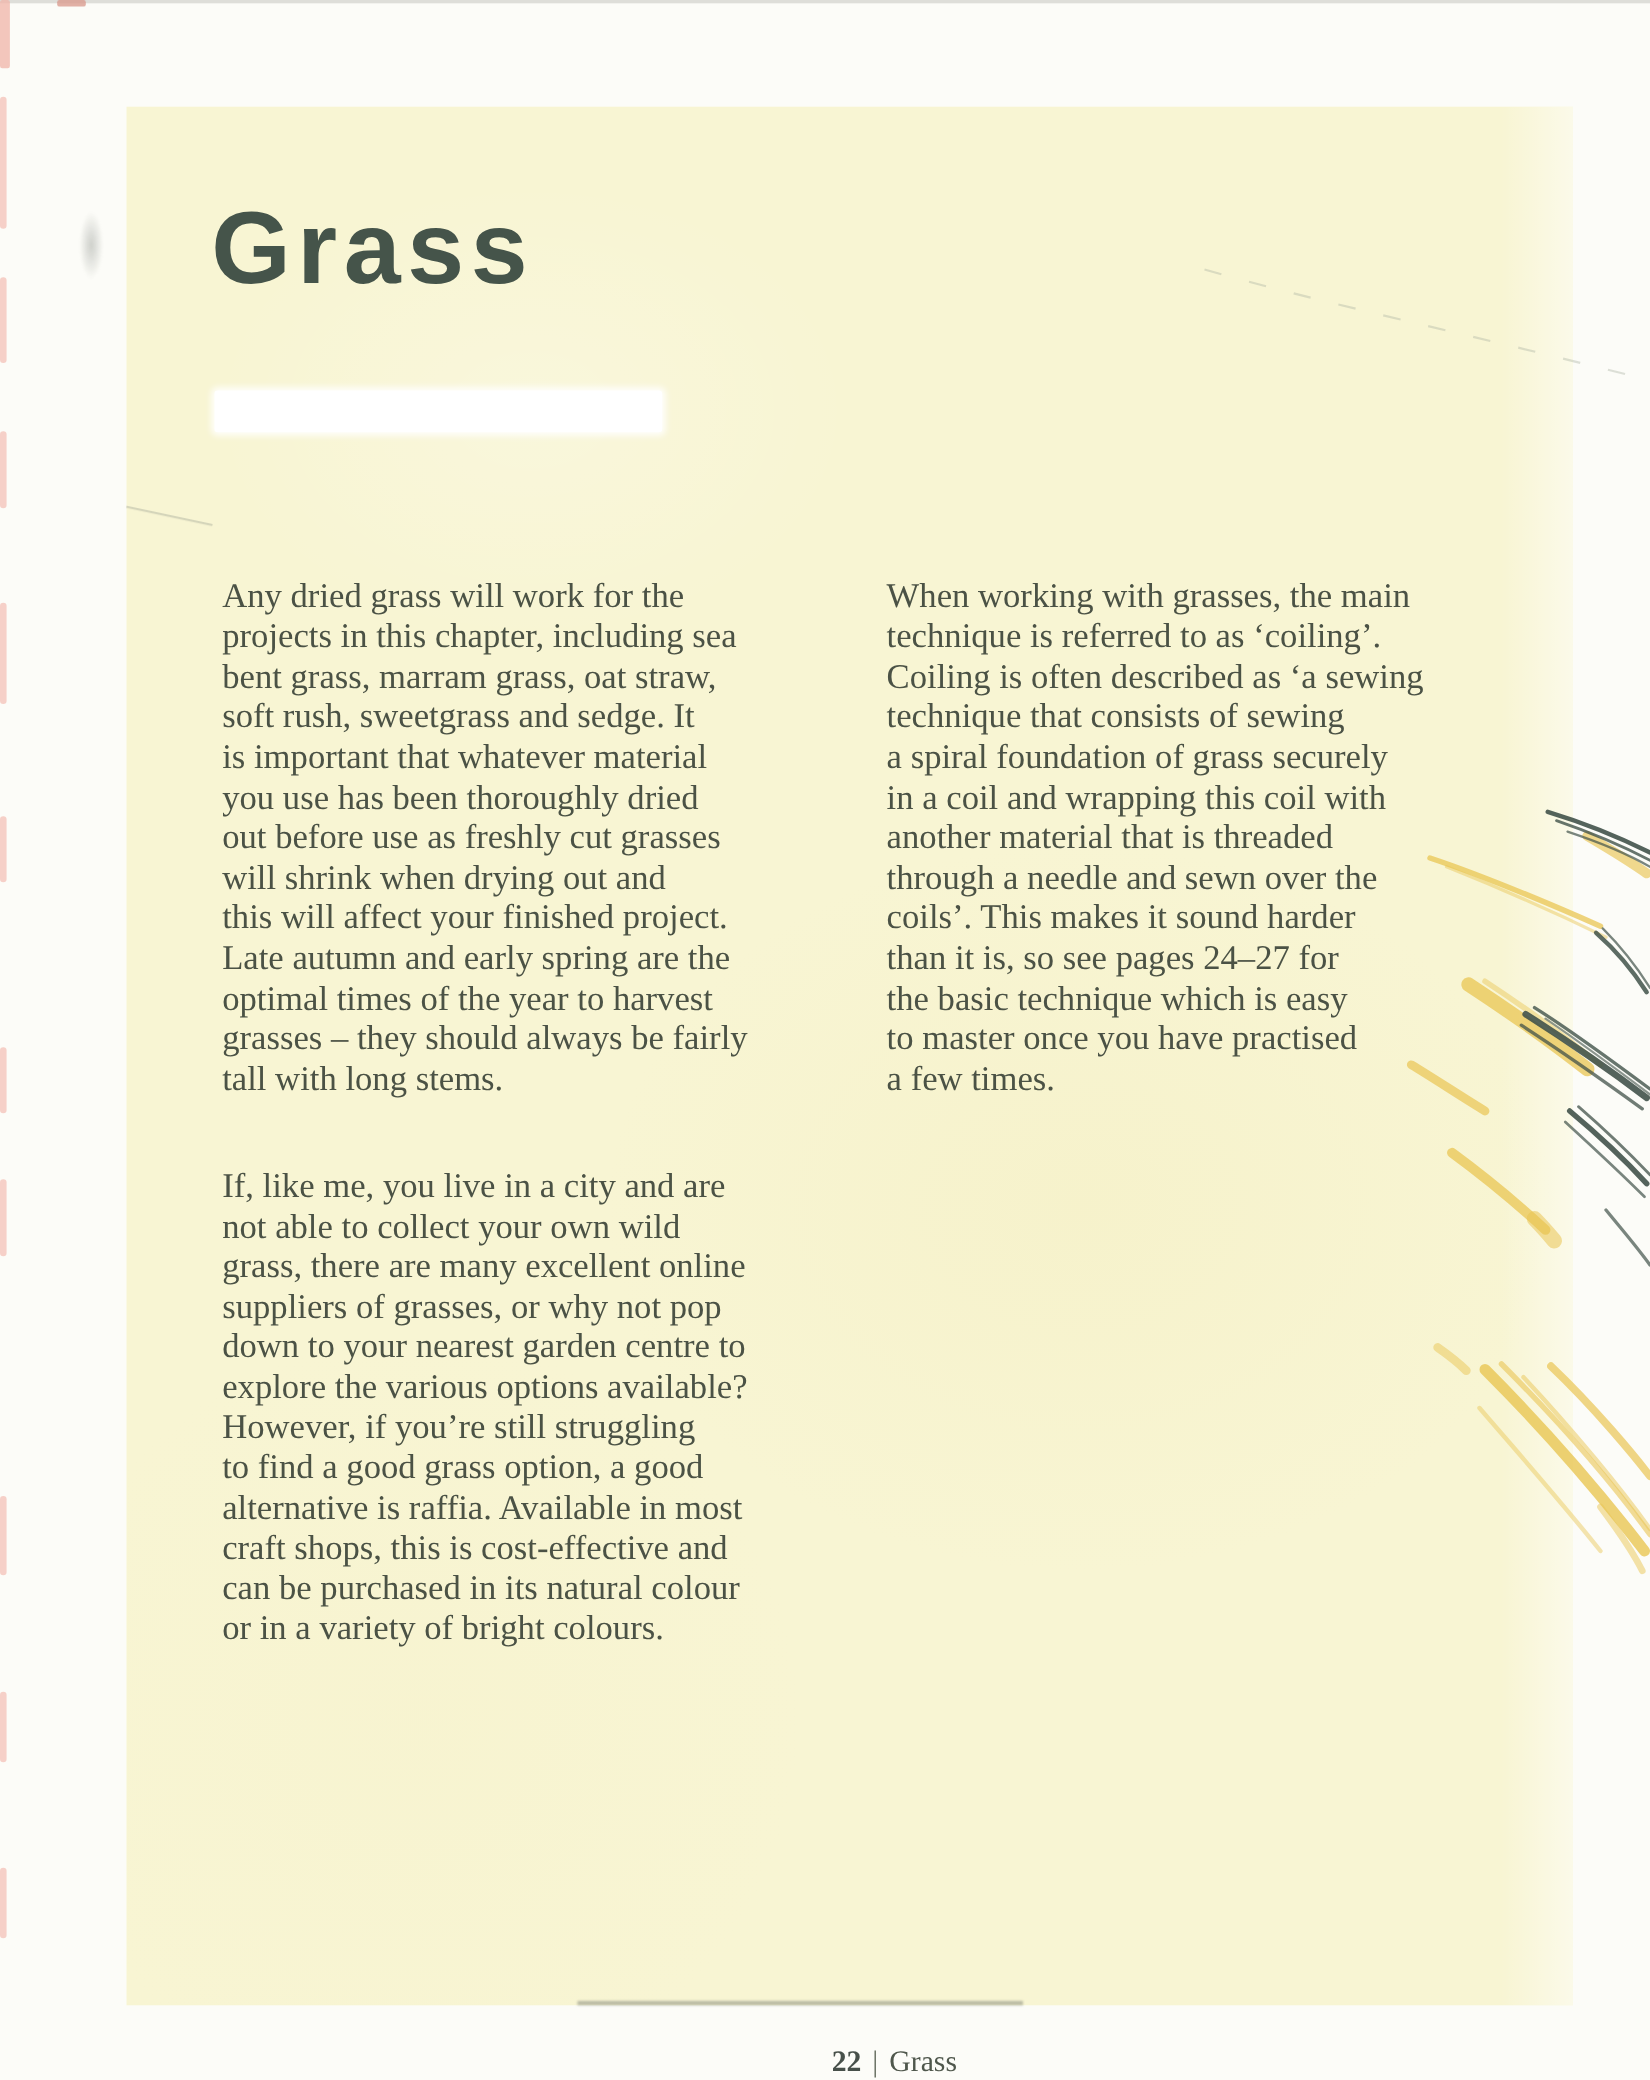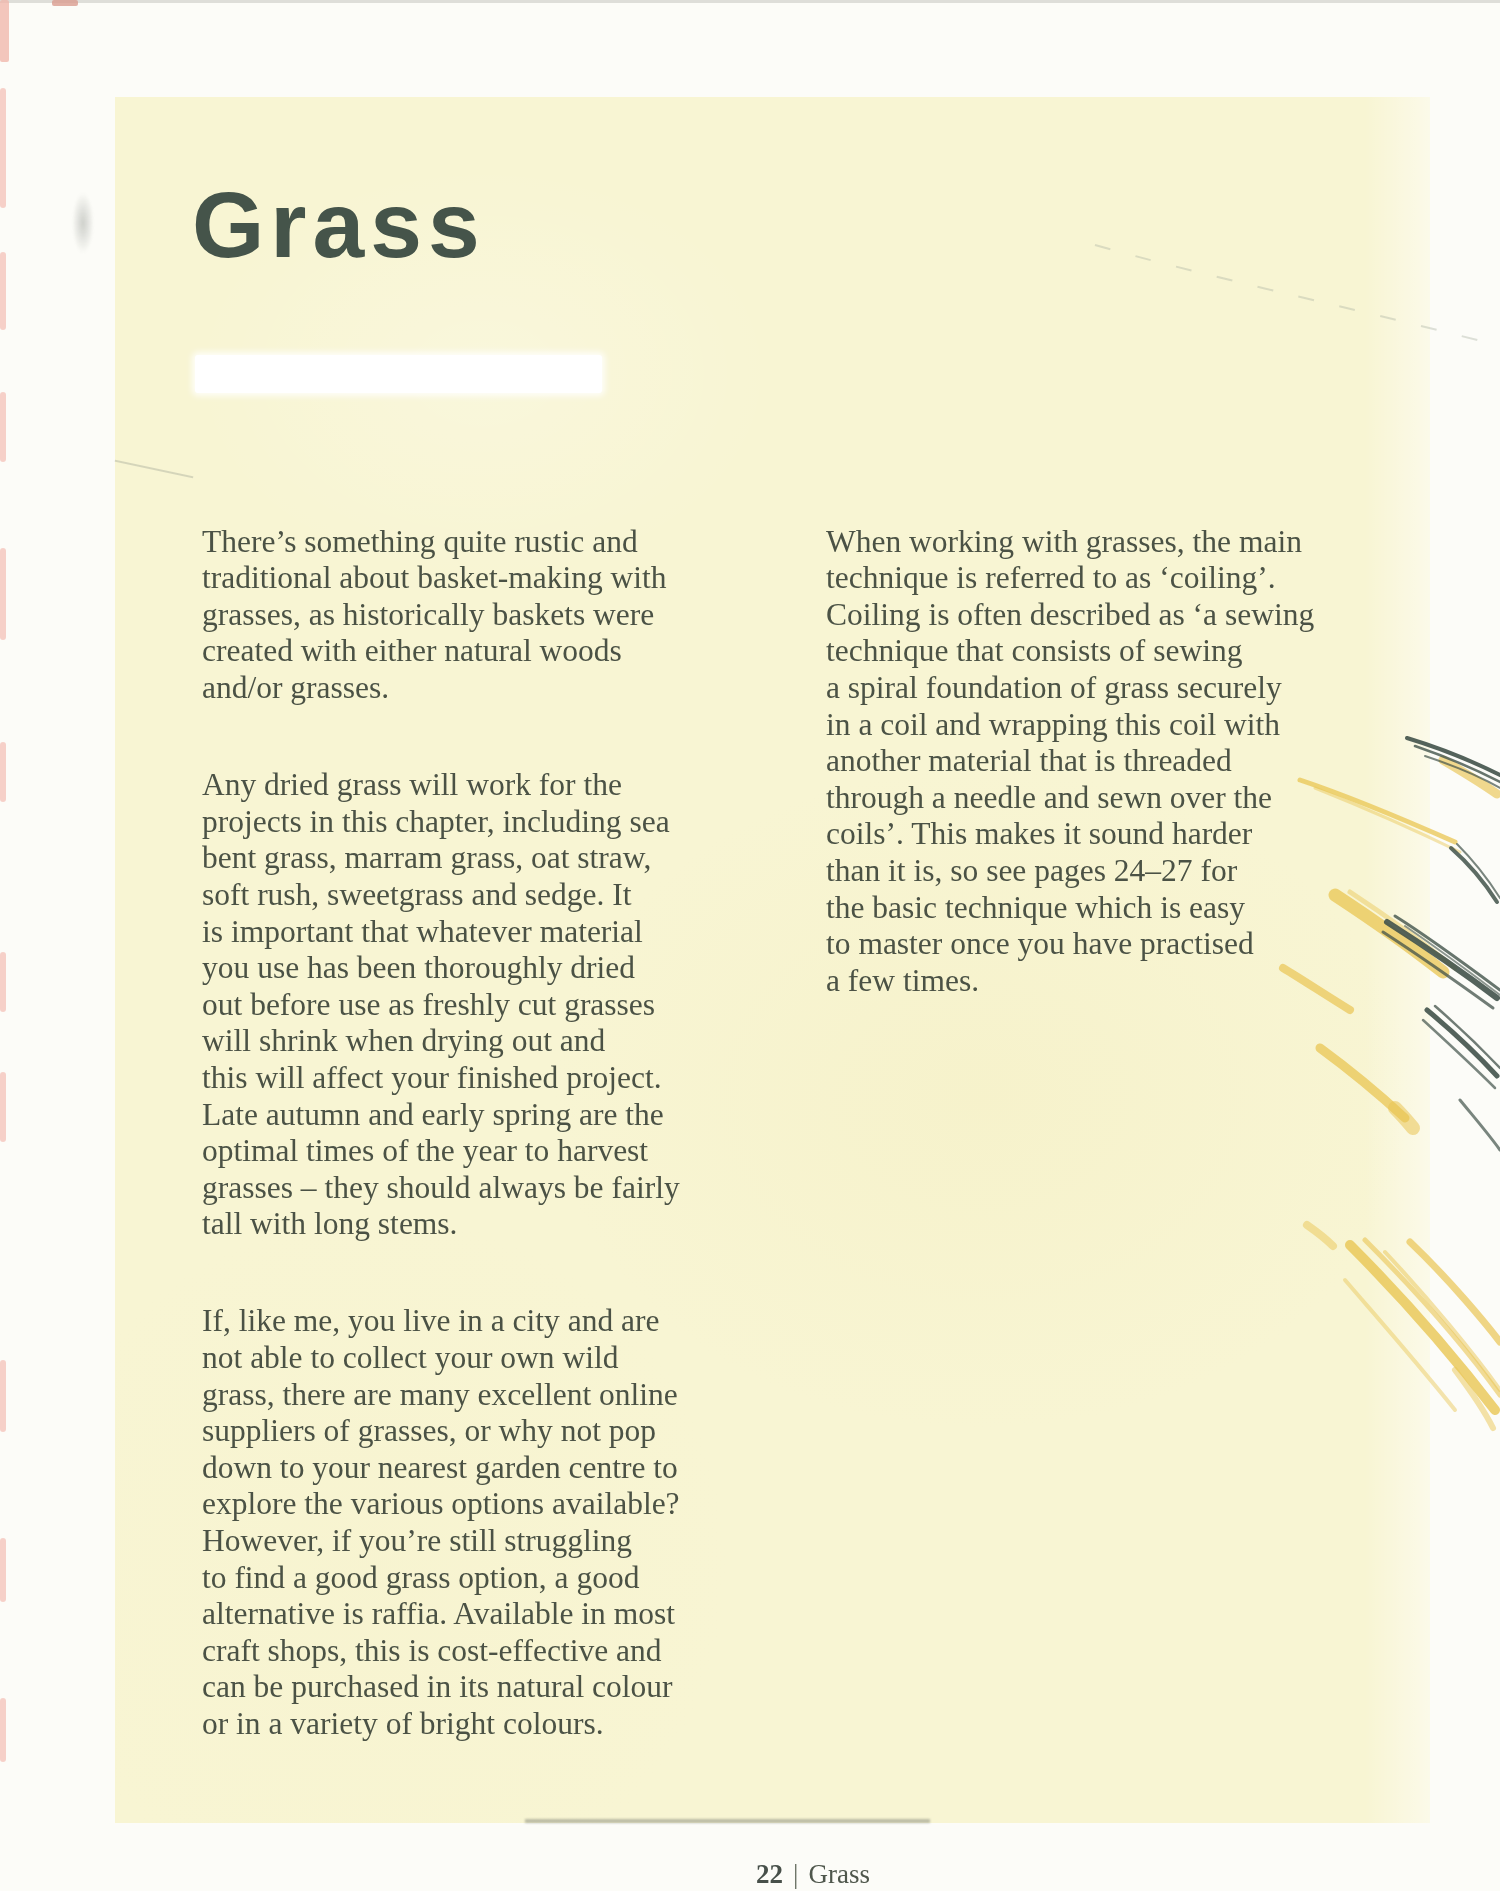--- a/index.html
+++ b/index.html
@@ -135,11 +135,6 @@
 <div class="whiteout-bar"></div>
 
 <div class="col col-left">
-  <p>There’s something quite rustic and
-traditional about basket-making with
-grasses, as historically baskets were
-created with either natural woods
-and/or grasses.</p>
   <p>Any dried grass will work for the
 projects in this chapter, including sea
 bent grass, marram grass, oat straw,

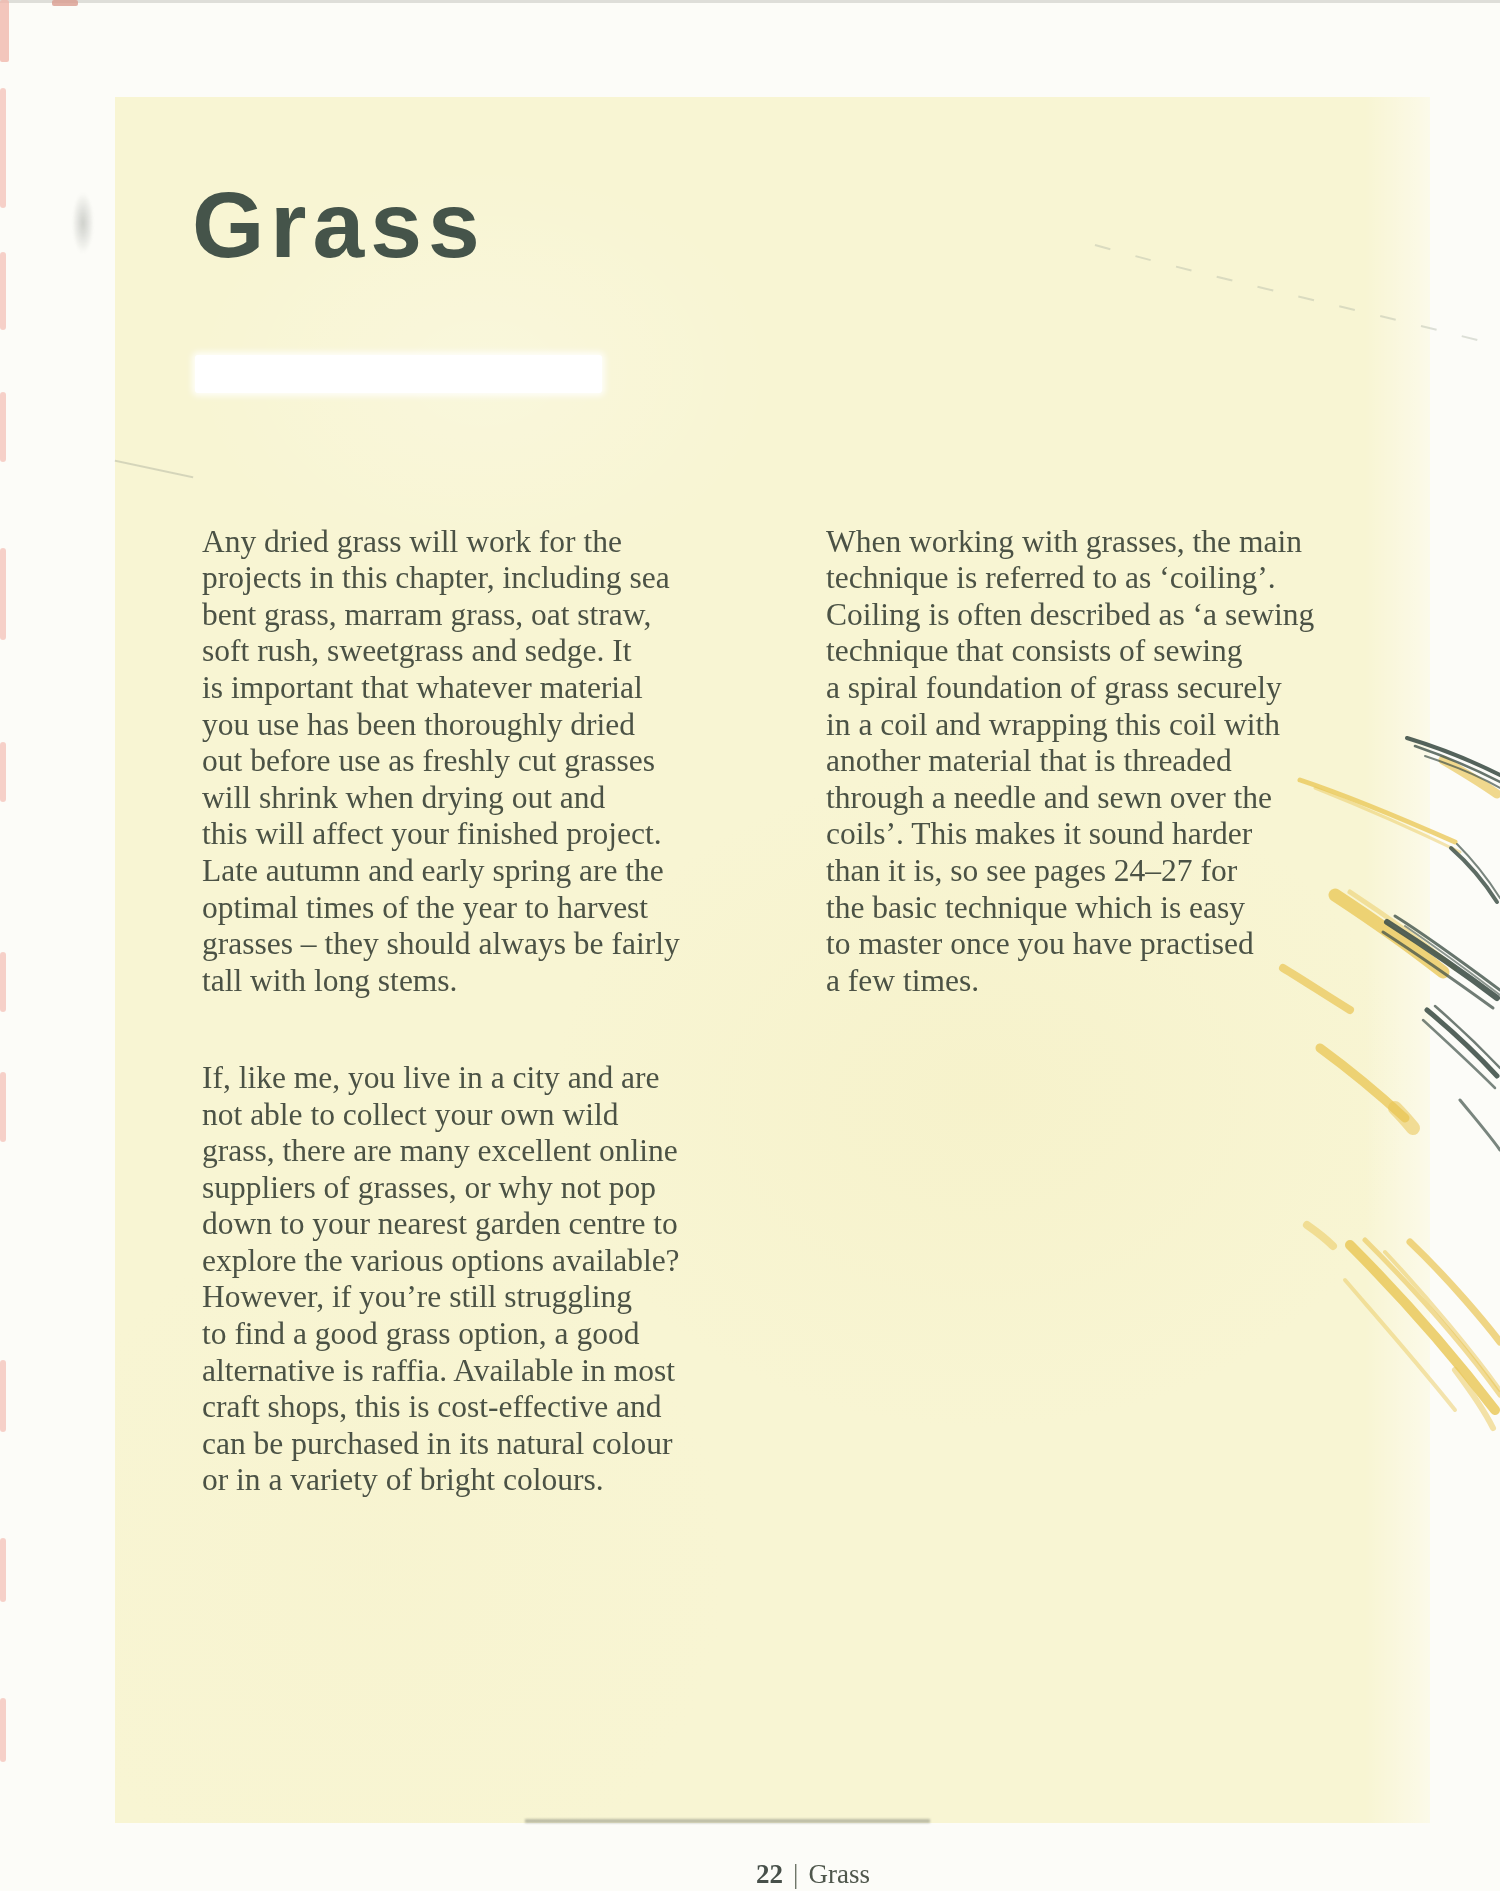--- a/index.html
+++ b/index.html
@@ -50,7 +50,7 @@
   }
   .col p { margin: 0 0 24px 0; }
   .col-left  { left: 202px; width: 620px; }
-  .col-right { left: 826px; width: 600px; }
+  .col-right { left: 806px; width: 600px; }
   
   .footer {
     position: absolute;

